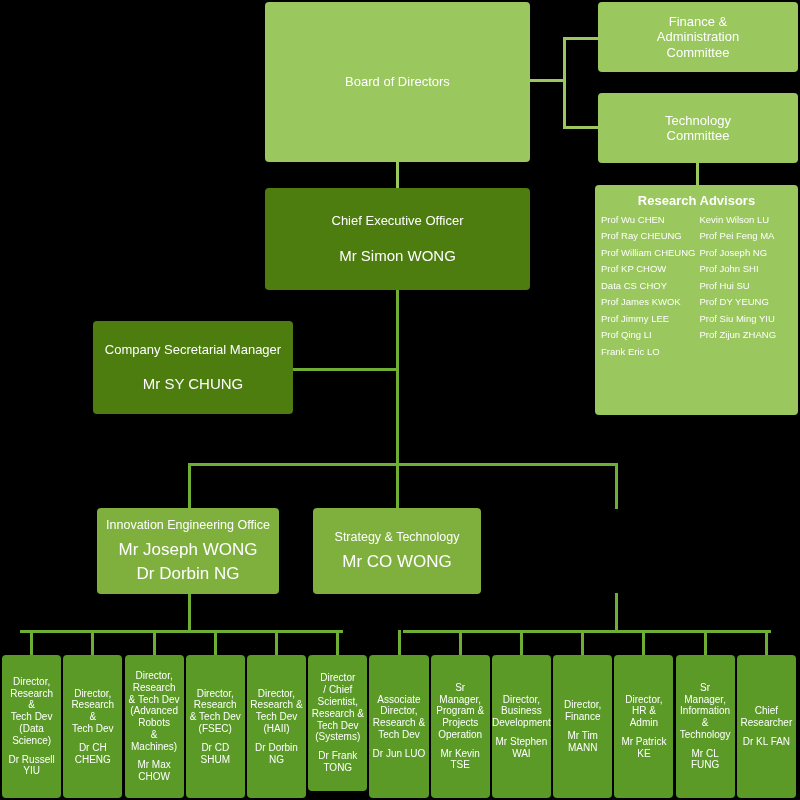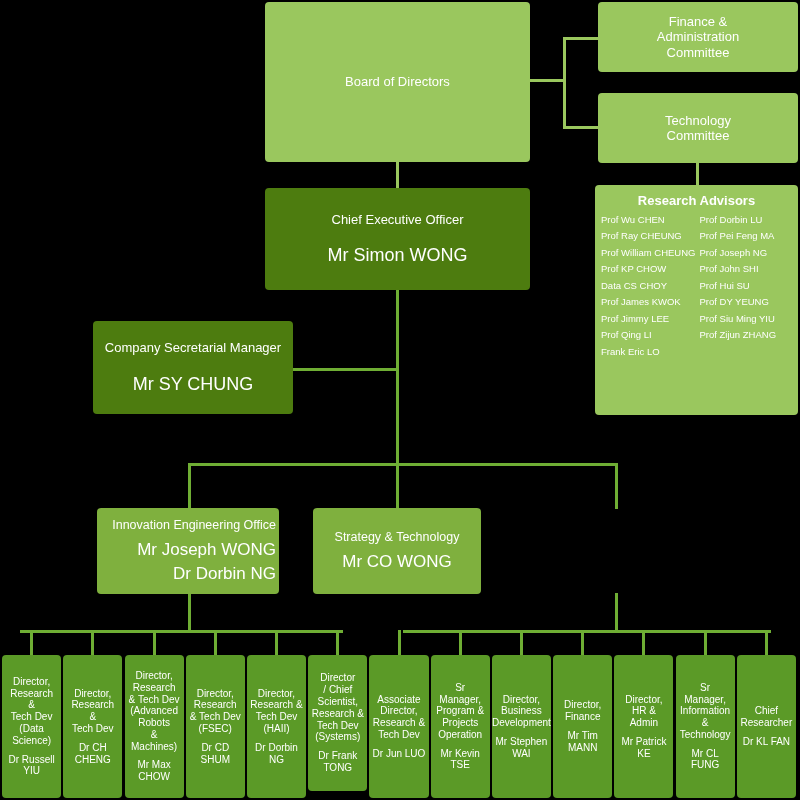--- a/index.html
+++ b/index.html
@@ -172,7 +172,7 @@
           <div class="adv-name">Frank Eric LO</div>
         </div>
       <div class="adv-col" id="adv-col-right">
-          <div class="adv-name">Prof Dorbin LU</div>
+          <div class="adv-name">Kevin Wilson LU</div>
           <div class="adv-name">Prof Pei Feng MA</div>
           <div class="adv-name">Prof Joseph NG</div>
           <div class="adv-name">Prof John SHI</div>

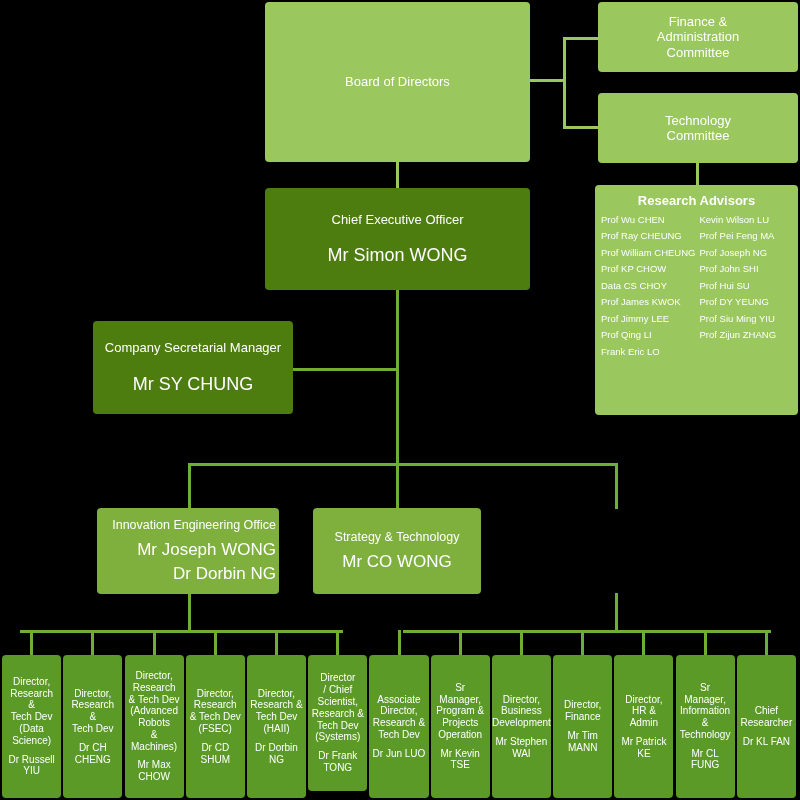--- a/index.html
+++ b/index.html
@@ -60,7 +60,7 @@
   
   .tier-top .title   { font-size: 13px; }
   .tier-exec .title  { font-size: 13px; }
-  .tier-exec .person { font-size: 18px; margin-top: 18px; }
+  .tier-exec .person { font-size: 15px; margin-top: 18px; }
   .tier-mid .title   { font-size: 12.5px; }
   .tier-mid .person  { font-size: 17px; margin-top: 7px; }
   .tier-leaf .title  { font-size: 10px; }

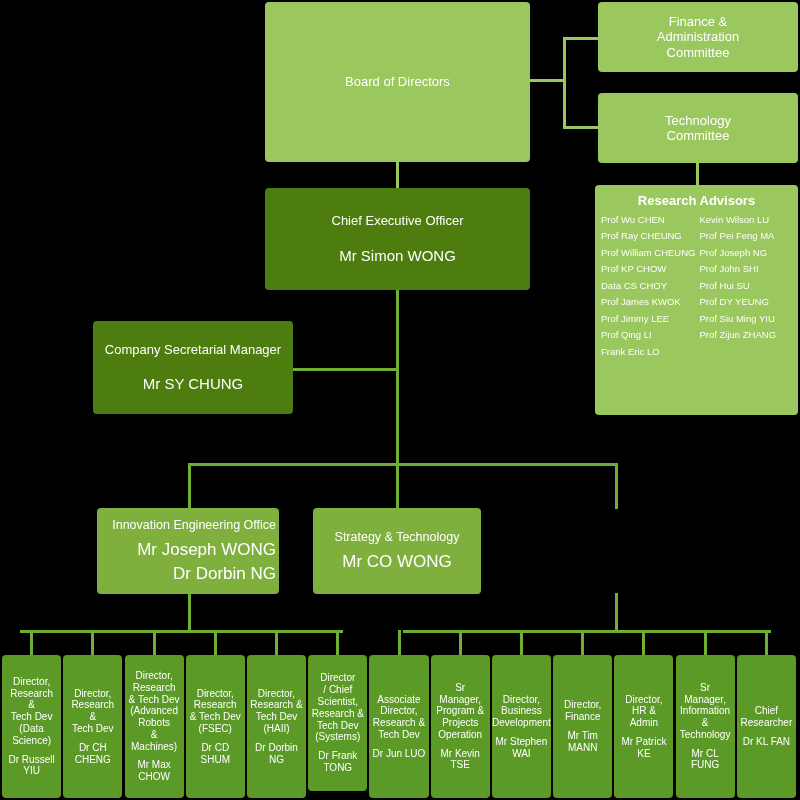--- a/index.html
+++ b/index.html
@@ -194,7 +194,7 @@
     <div class="person">Mr SY CHUNG</div>
   </div>
 
-  <div class="node tier-mid" style="left:97px; top:508px; width:182px; height:86px;align-items:flex-end;">
+  <div class="node tier-mid" style="left:97px; top:508px; width:182px; height:86px;">
     <div class="title">Innovation Engineering Office</div>
     <div class="person">Mr Joseph WONG</div>
     <div class="person" style="margin-top:4px;">Dr Dorbin NG</div>

